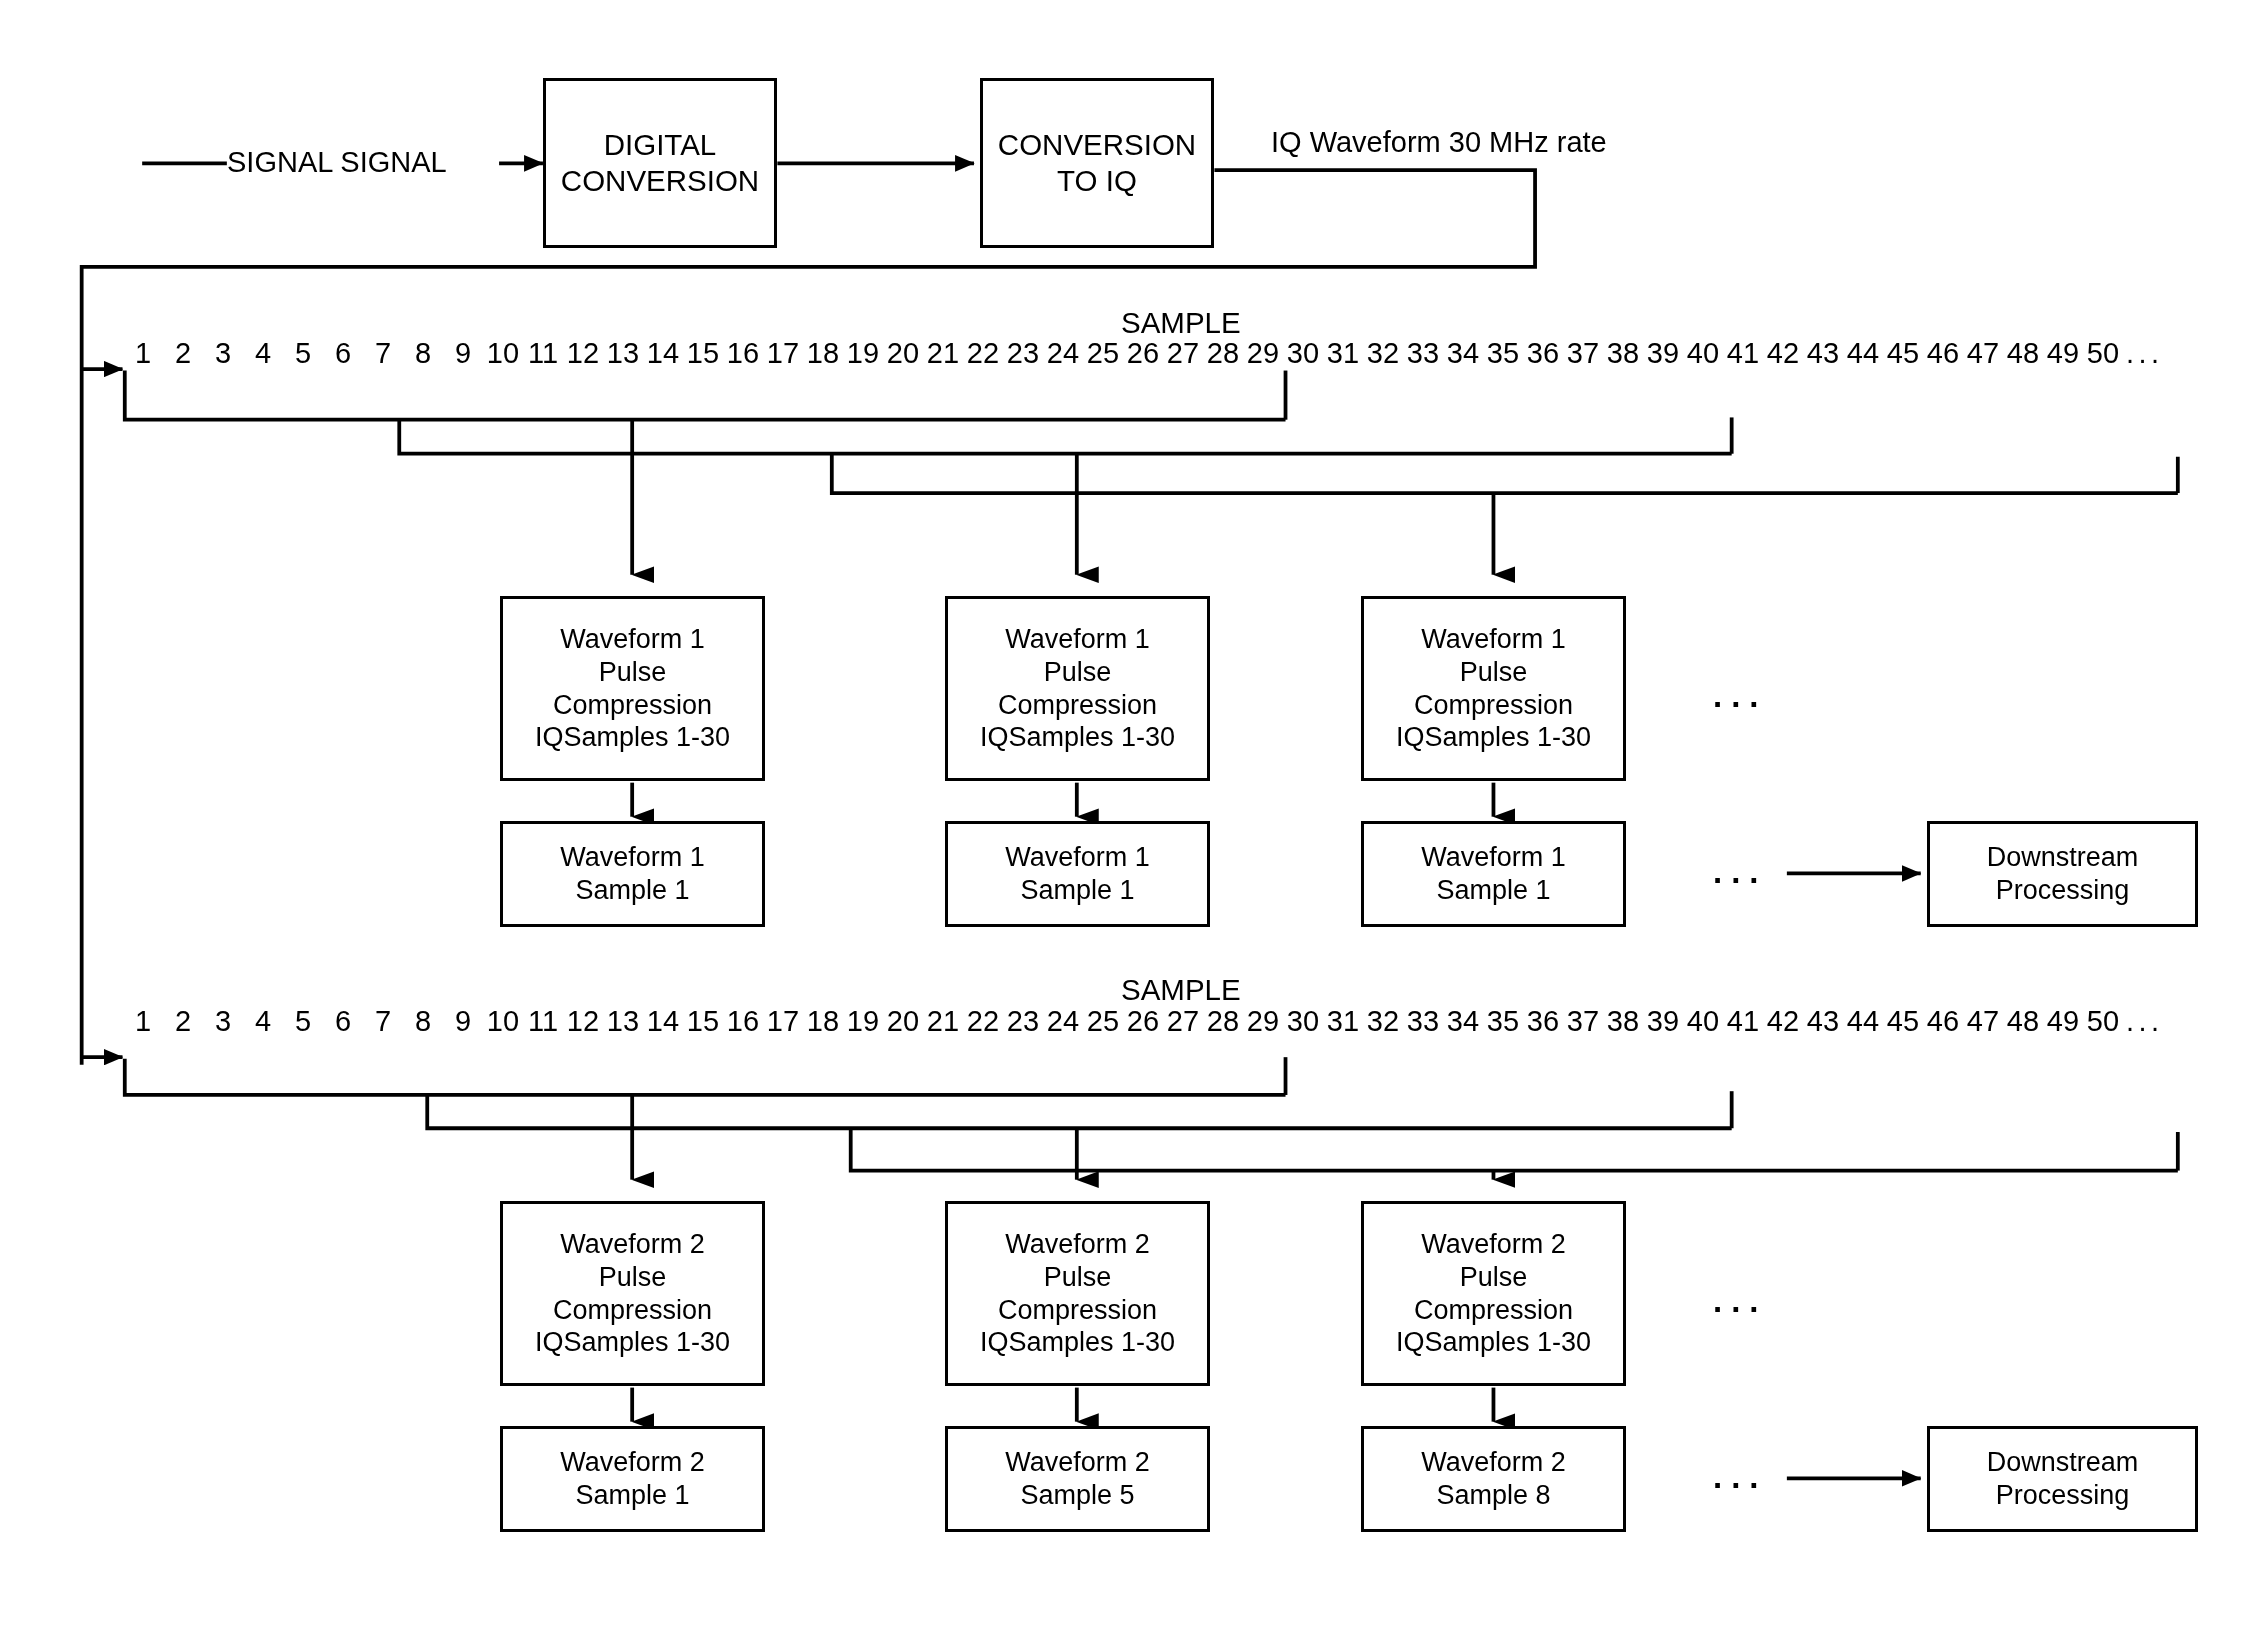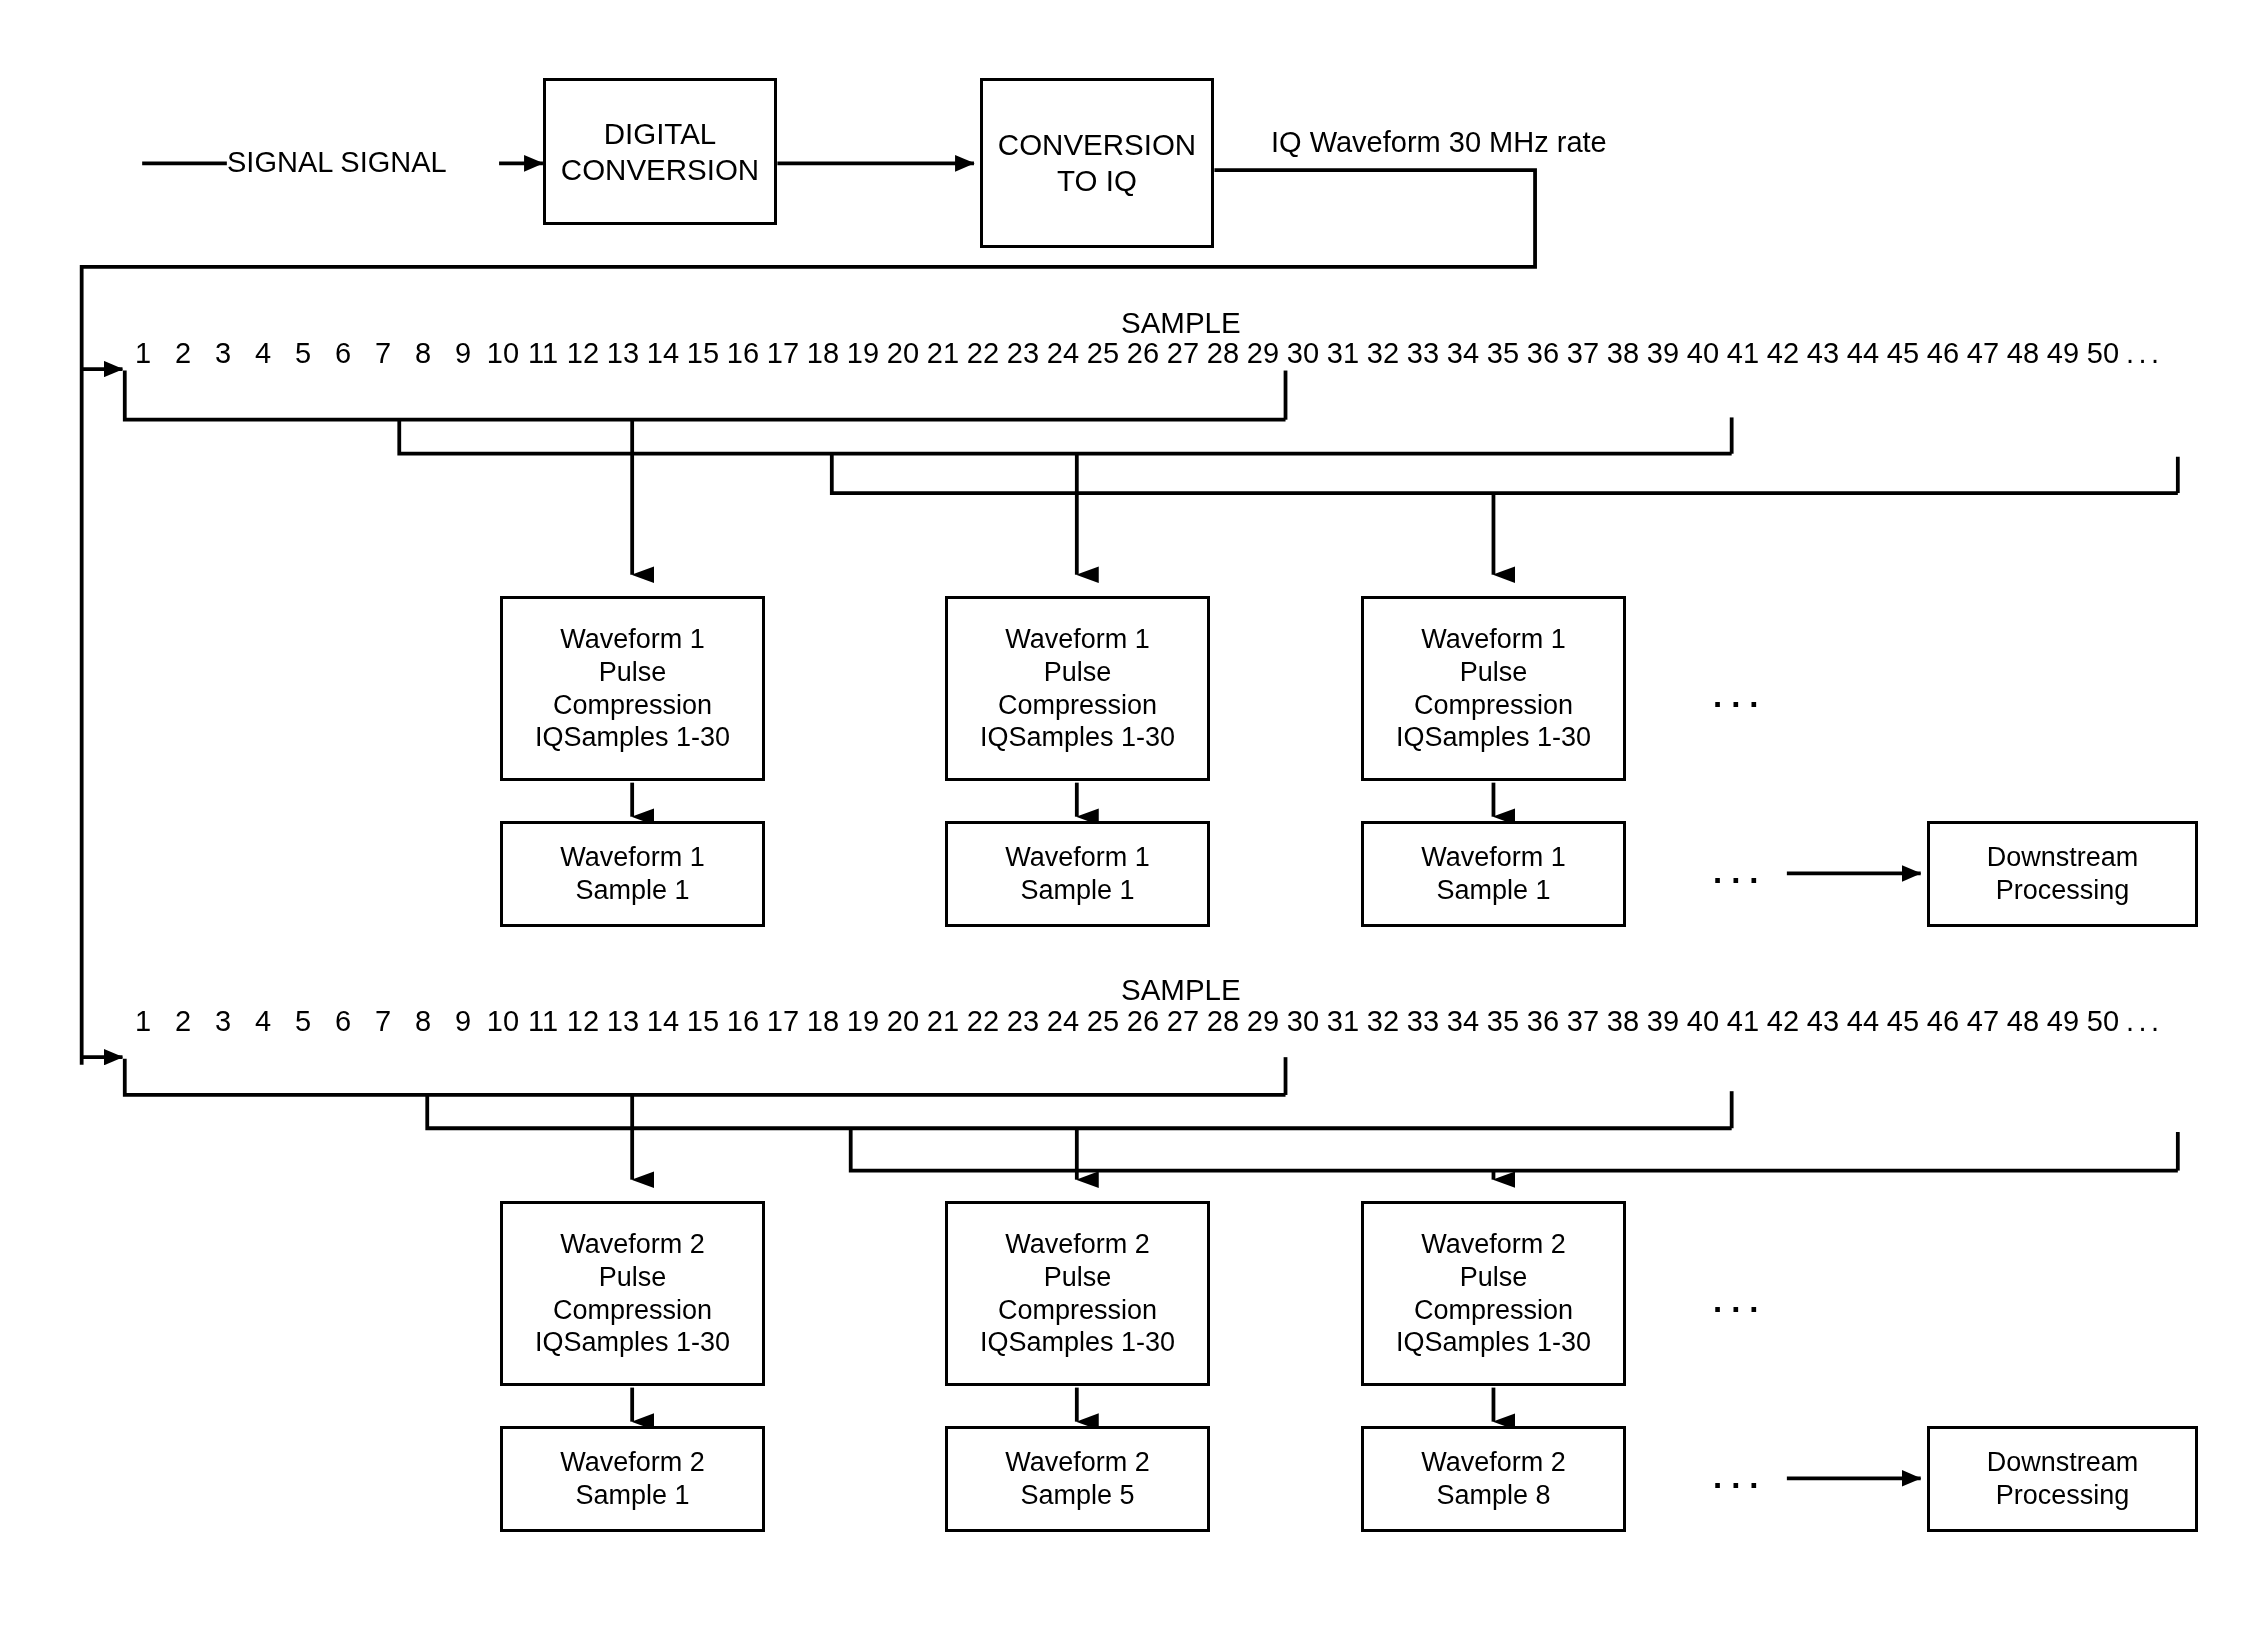--- a/index.html
+++ b/index.html
@@ -166,7 +166,7 @@
 
   <div class="free-label" style="left:227px; top:147px;">SIGNAL SIGNAL</div>
 
-  <div class="box stage-box" style="left:543px; top:78px; width:234px; height:147px;">
+  <div class="box stage-box" style="left:543px; top:78px; width:234px; height:170px;">
     <span class="ln">DIGITAL</span>
     <span class="ln">CONVERSION</span>
   </div>

